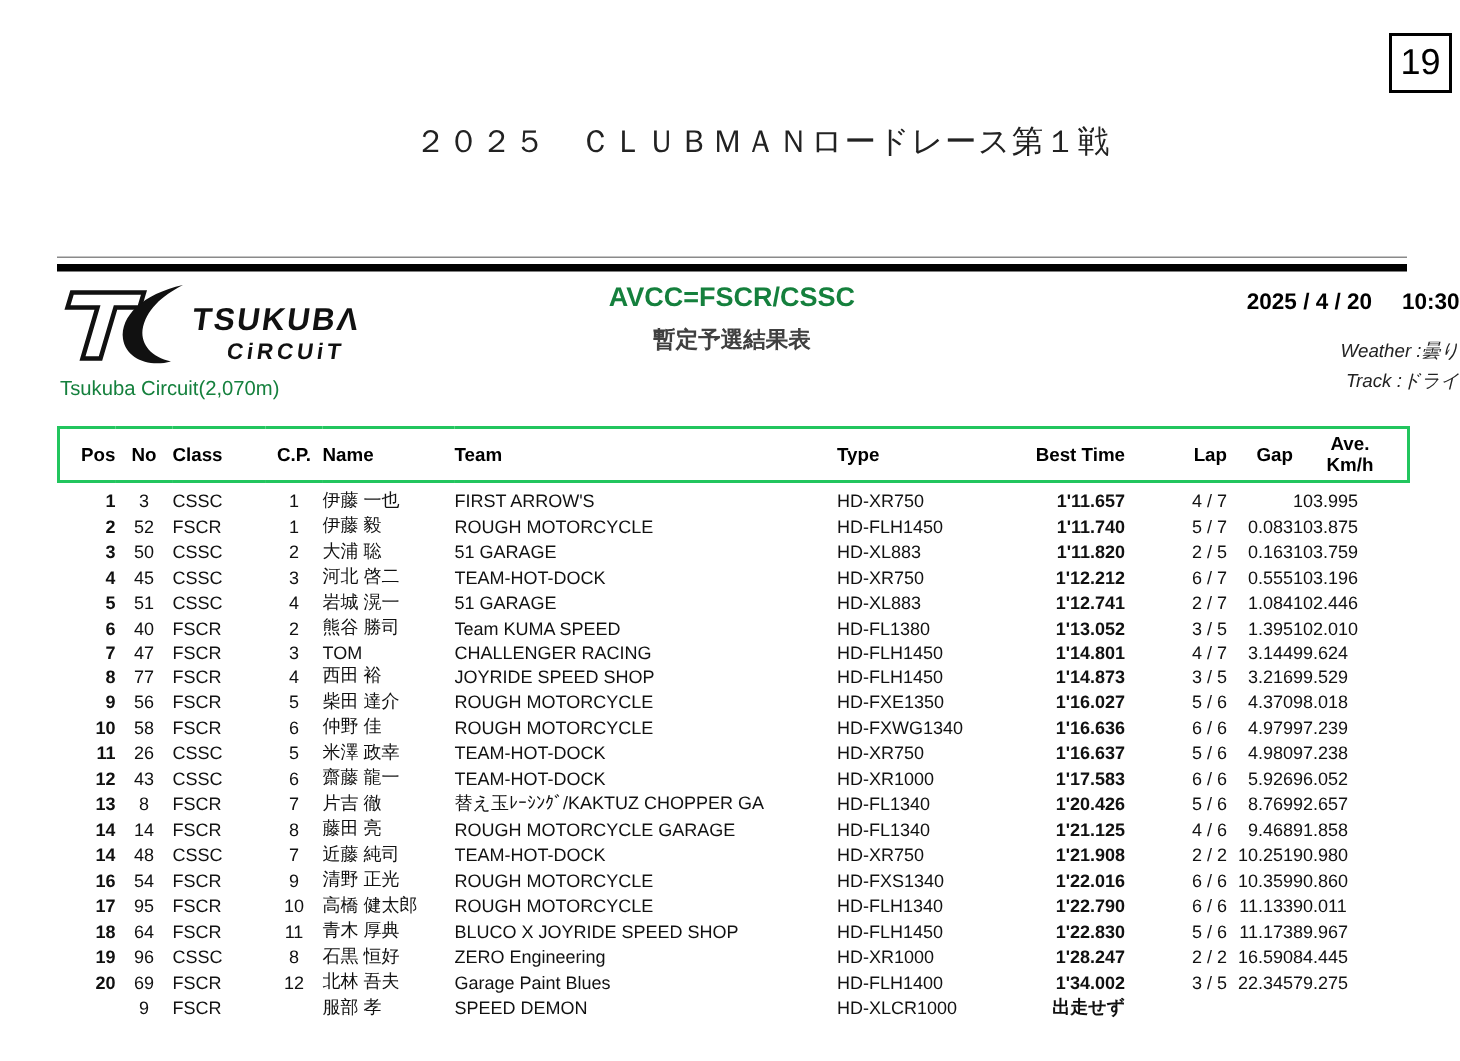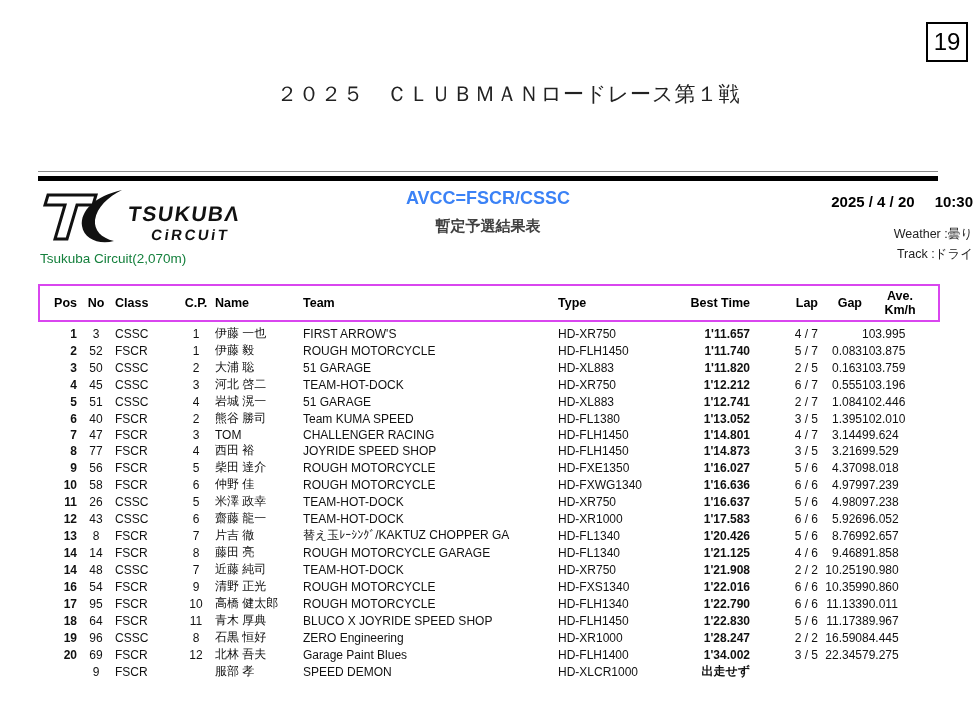--- a/index.html
+++ b/index.html
@@ -33,7 +33,7 @@
   
   .class-heading{
     position:absolute;top:188px;left:38px;width:900px;text-align:center;
-    font-size:18px;font-weight:bold;color:#3b82f6;
+    font-size:18px;font-weight:bold;color:#15803d;
   }
   .doc-title{
     position:absolute;top:217px;left:38px;width:900px;text-align:center;

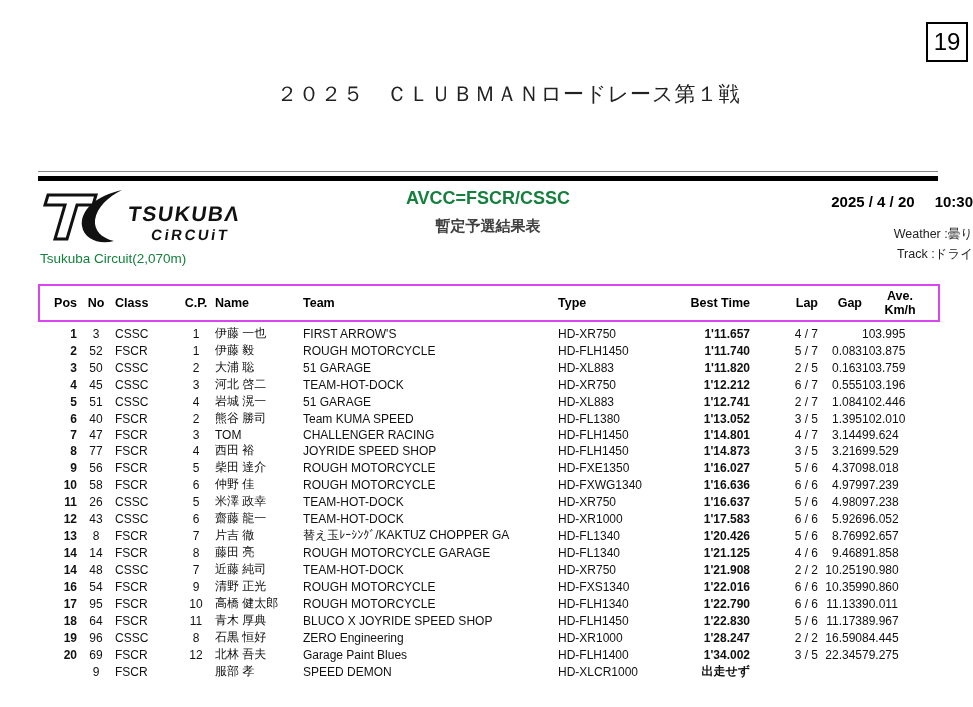--- a/index.html
+++ b/index.html
@@ -42,7 +42,7 @@
   
   .session-datetime{position:absolute;top:193px;right:44px;font-size:15px;font-weight:bold;color:#000;}
   .session-datetime .t{margin-left:20px;}
-  .meta-line{position:absolute;right:44px;font-size:12.5px;color:#222;}
+  .meta-line{position:absolute;right:44px;font-size:12.5px;color:#222;font-style:italic;}
   .weather-line{top:226px;}
   .track-line{top:246px;}
   

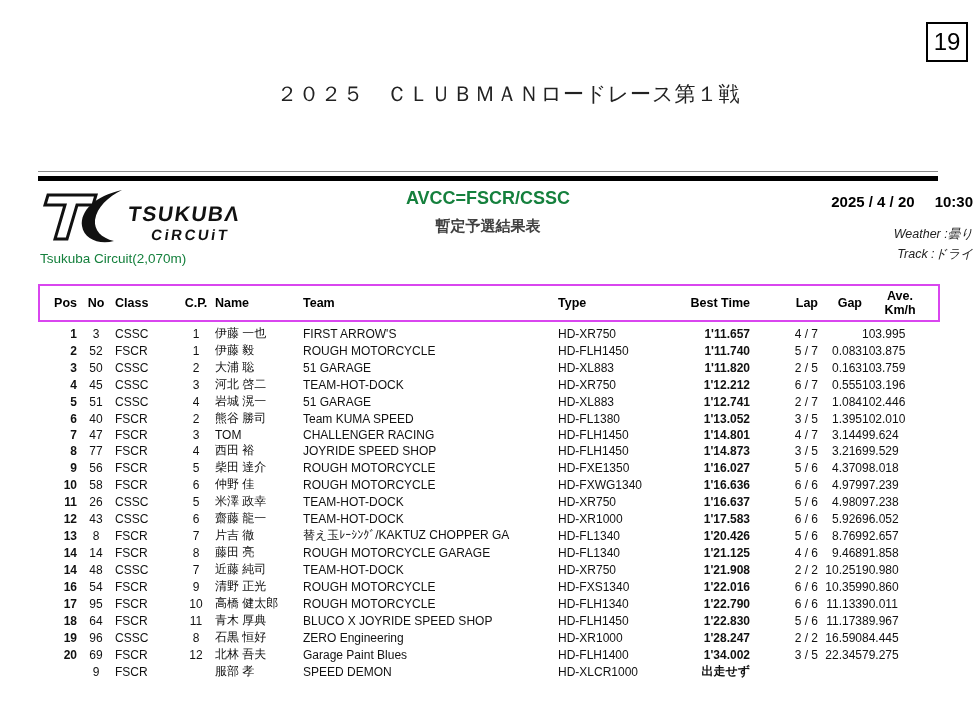--- a/index.html
+++ b/index.html
@@ -50,7 +50,7 @@
     position:absolute;top:284px;left:38px;width:900px;
     border-collapse:collapse;table-layout:fixed;font-size:12px;color:#111;
   }
-  .results-table thead{border:2px solid #d946ef;}
+  .results-table thead{border:2px solid #22c55e;}
   .results-table thead th{font-size:12.5px;font-weight:bold;height:34px;vertical-align:middle;padding:0;color:#000;}
   .results-table td{height:15.4px;padding:0;white-space:nowrap;overflow:hidden;vertical-align:middle;}
   .results-table tbody tr:first-child td{padding-top:3px;}

